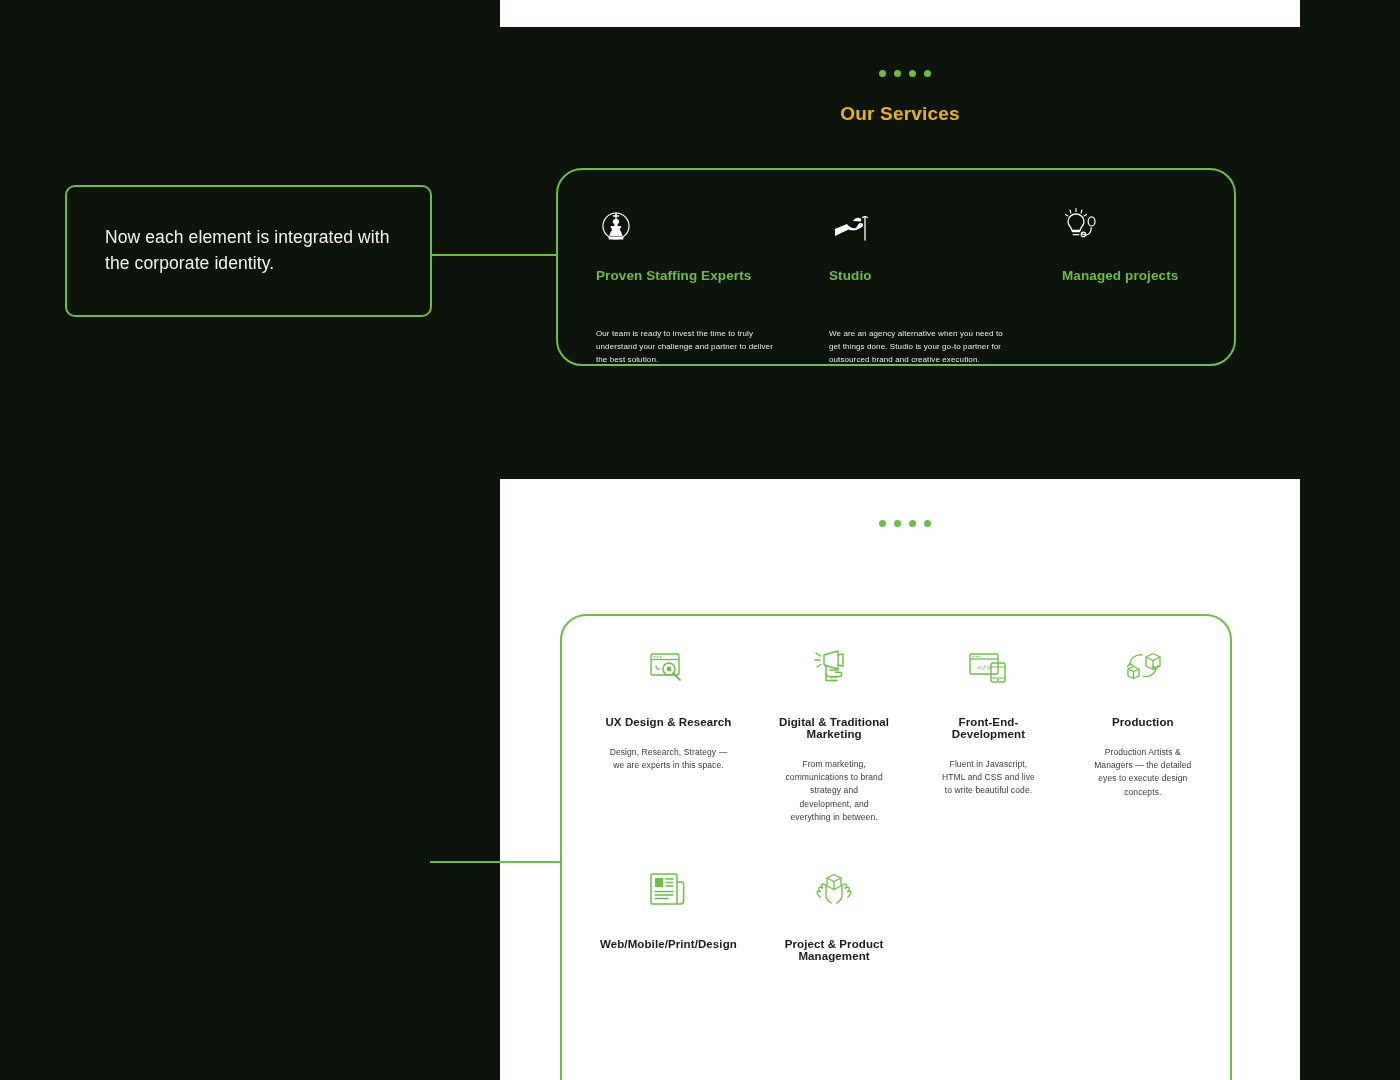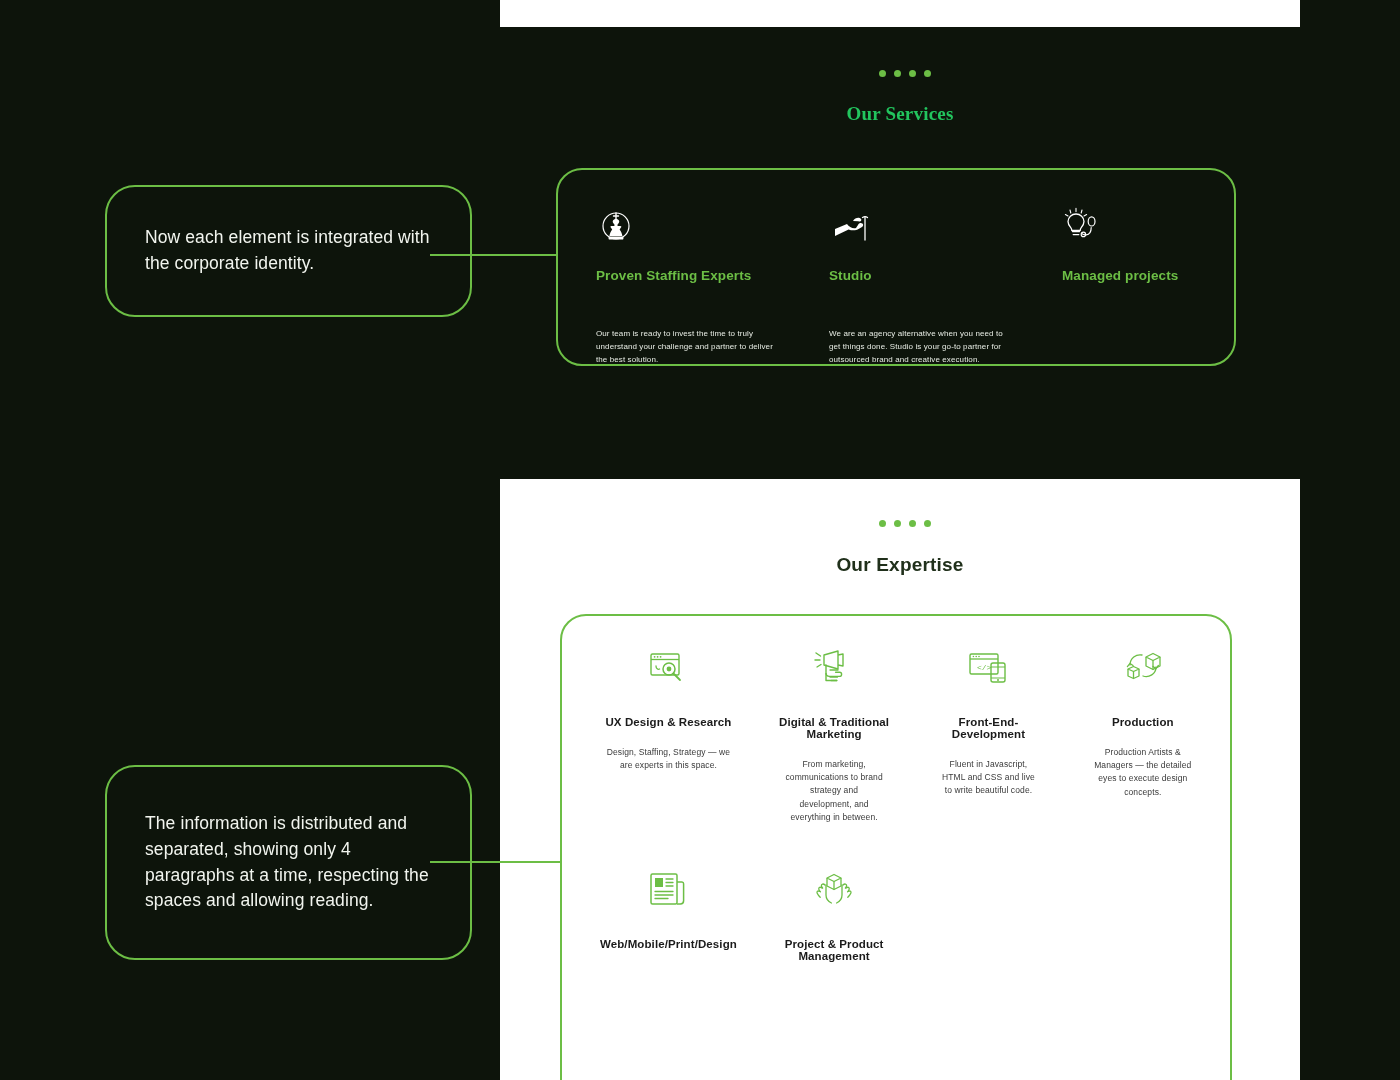--- a/index.html
+++ b/index.html
@@ -27,7 +27,7 @@
     position:absolute; width:800px; left:500px; text-align:center;
     font-size:19px; font-weight:bold; letter-spacing:.2px;
   }
-  #title-services  { top:103px; color:#22c55e;font-family:Liberation Serif, serif; }
+  #title-services  { top:103px; color:#eab308; }
   #title-expertise { top:554px; color:#20301b; }
 
   

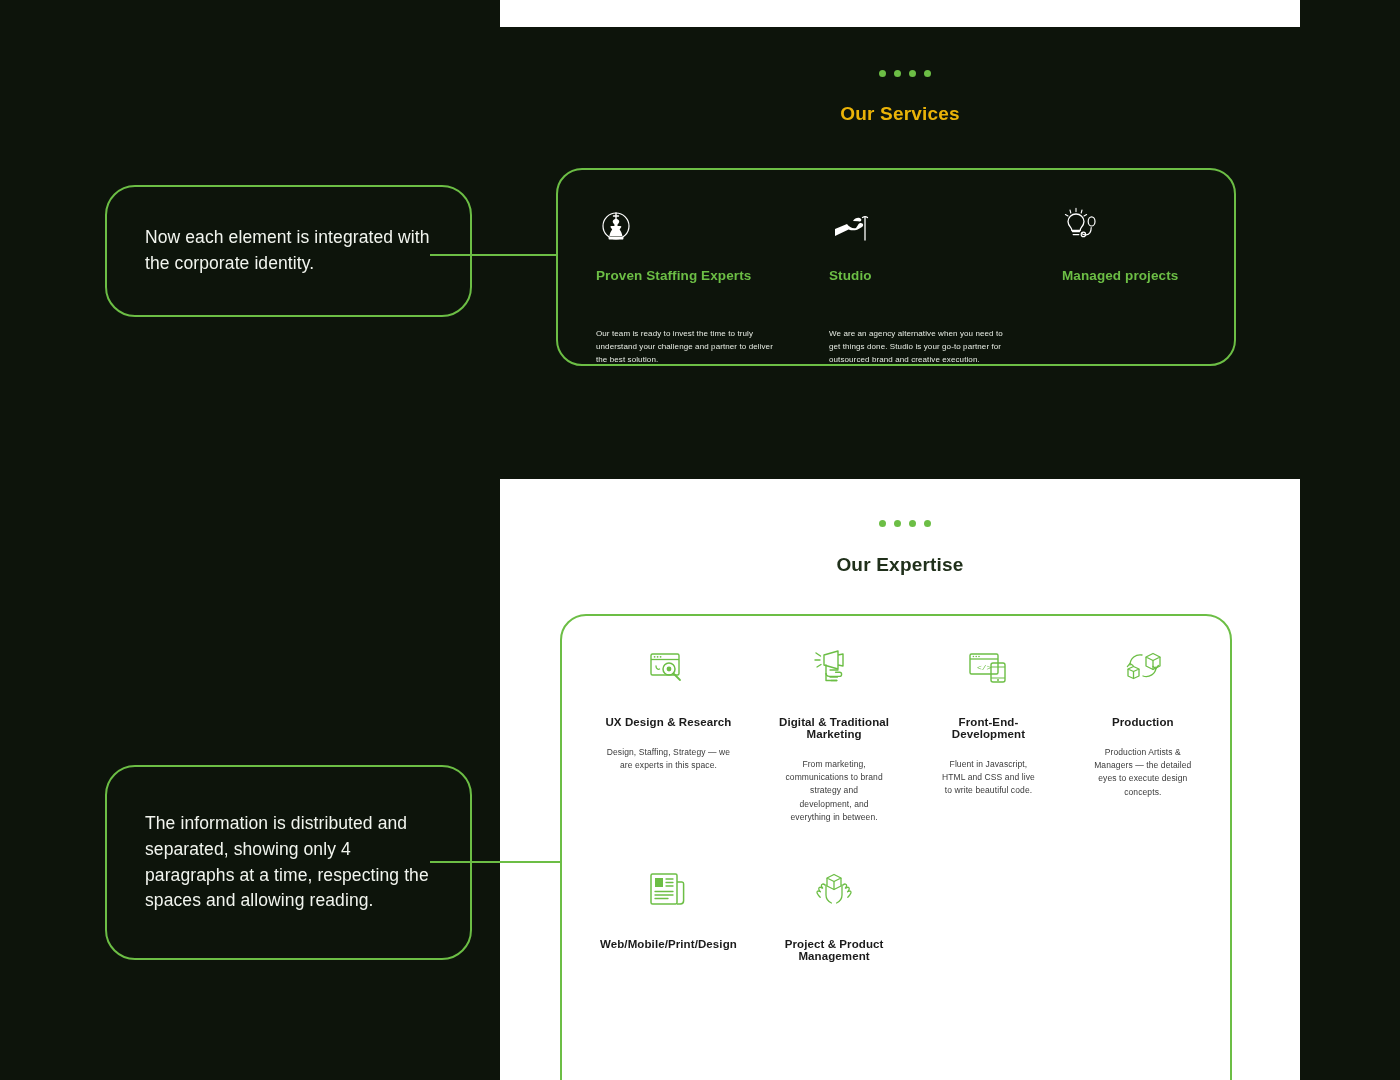--- a/index.html
+++ b/index.html
@@ -70,9 +70,9 @@
 
   
   .callout {
-    position:absolute; border:2px solid #6cbe45; border-radius:30px;
+    position:absolute; border:2px solid #6cbe45; border-radius:10px;
     background:#0d140b; display:flex; align-items:center;
-    padding:0 38px; z-index:4;margin-left:40px;
+    padding:0 38px; z-index:4;
   }
   .callout p {
     color:#f2f5ef; font-size:17.5px; line-height:1.48; letter-spacing:.1px;

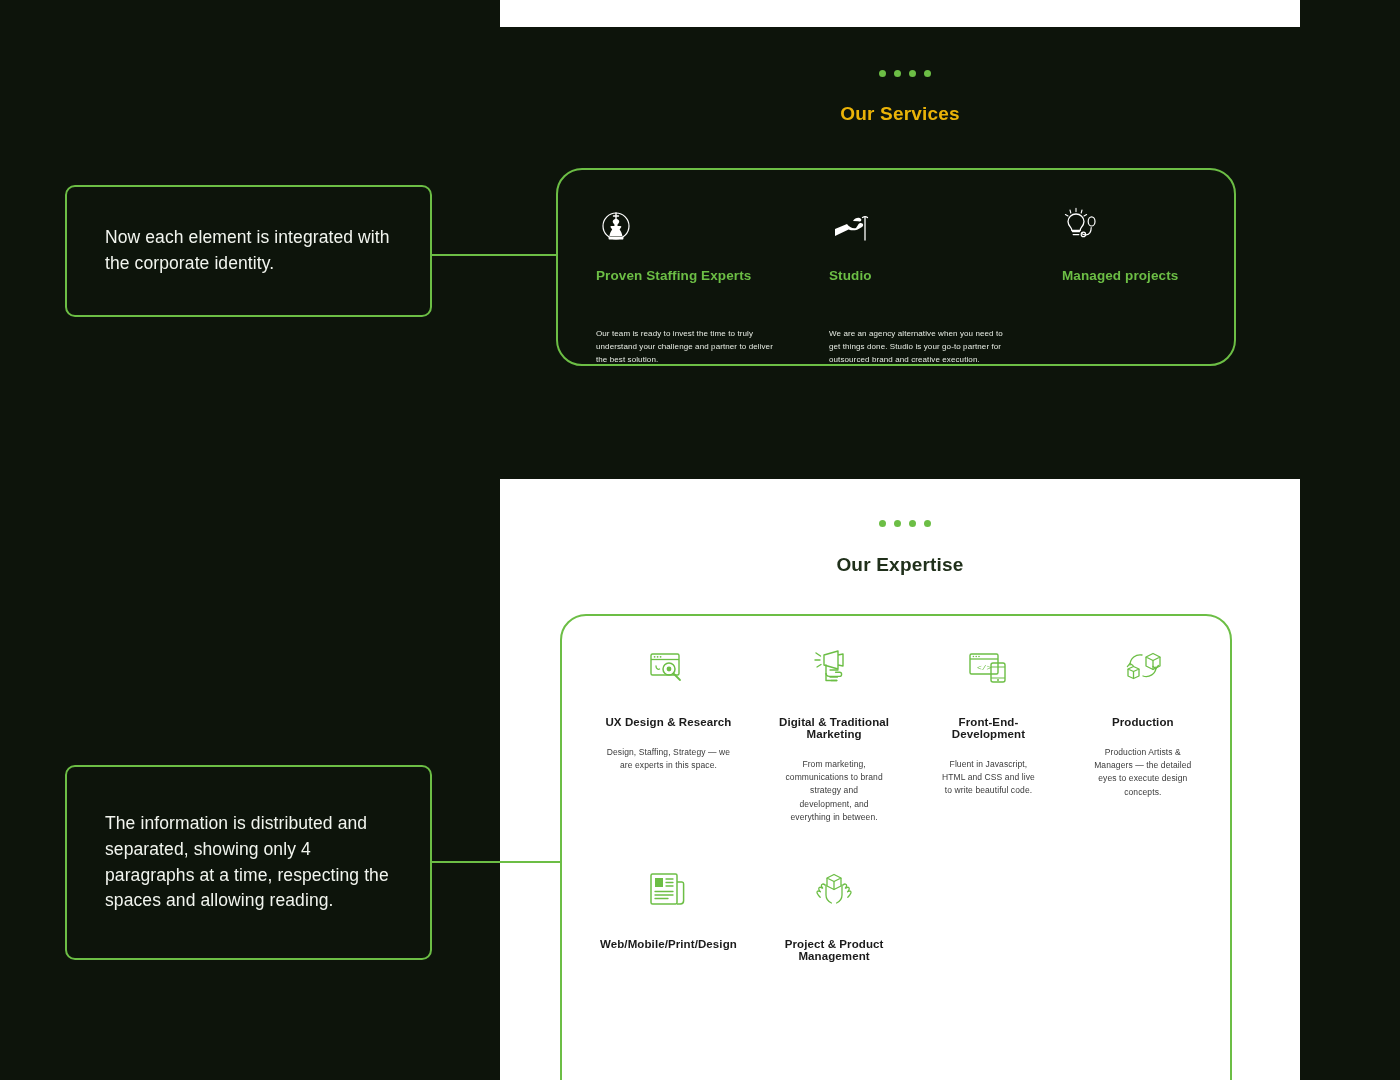--- a/index.html
+++ b/index.html
@@ -155,7 +155,6 @@
       <span></span>
       <span></span>
   </div>
-  <div class="section-title" id="title-expertise">Our Expertise</div>
 
   <div class="outline-card" id="expertise-card"></div>
 

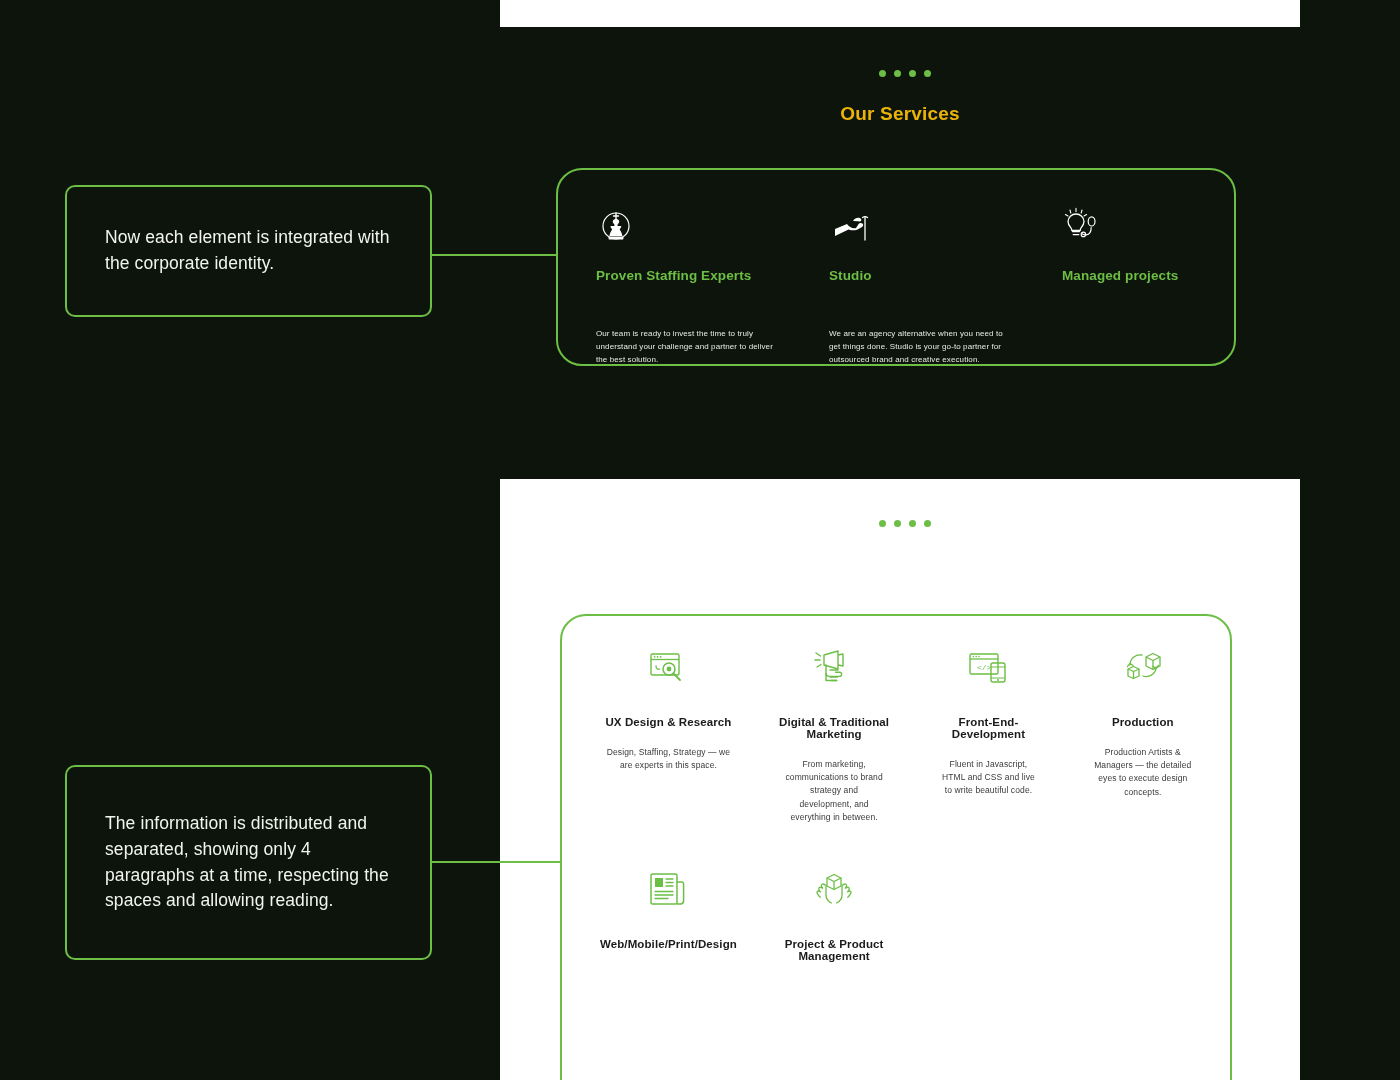--- a/index.html
+++ b/index.html
@@ -175,7 +175,7 @@
         </svg>
       </div>
       <div class="exp-title">UX Design &amp; Research</div>
-      <div class="exp-desc">Design, Staffing, Strategy — we are experts in this space.</div>
+      <div class="exp-desc">Design, Research, Strategy — we are experts in this space.</div>
     </div>
 
     <div class="exp-cell">

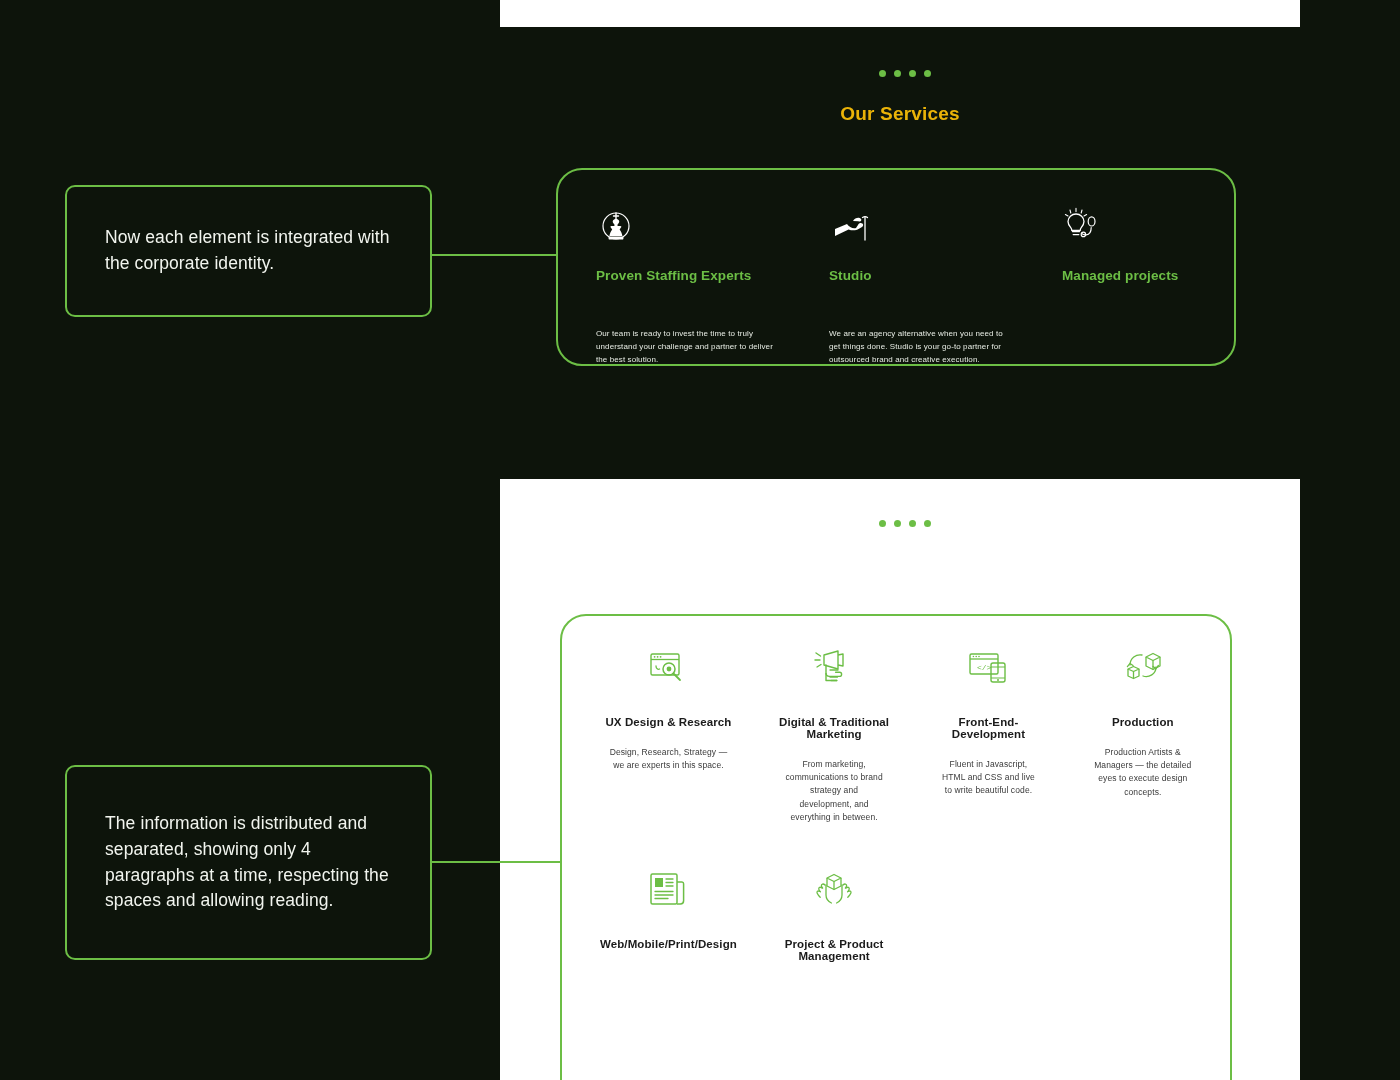--- a/index.html
+++ b/index.html
@@ -272,9 +272,6 @@
     <p>Now each element is integrated with the corporate identity.</p>
   </div>
 
-  <div class="callout" id="callout-2">
-    <p>The information is distributed and separated, showing only 4 paragraphs at a time, respecting the spaces and allowing reading.</p>
-  </div>
 
 </div>
 

